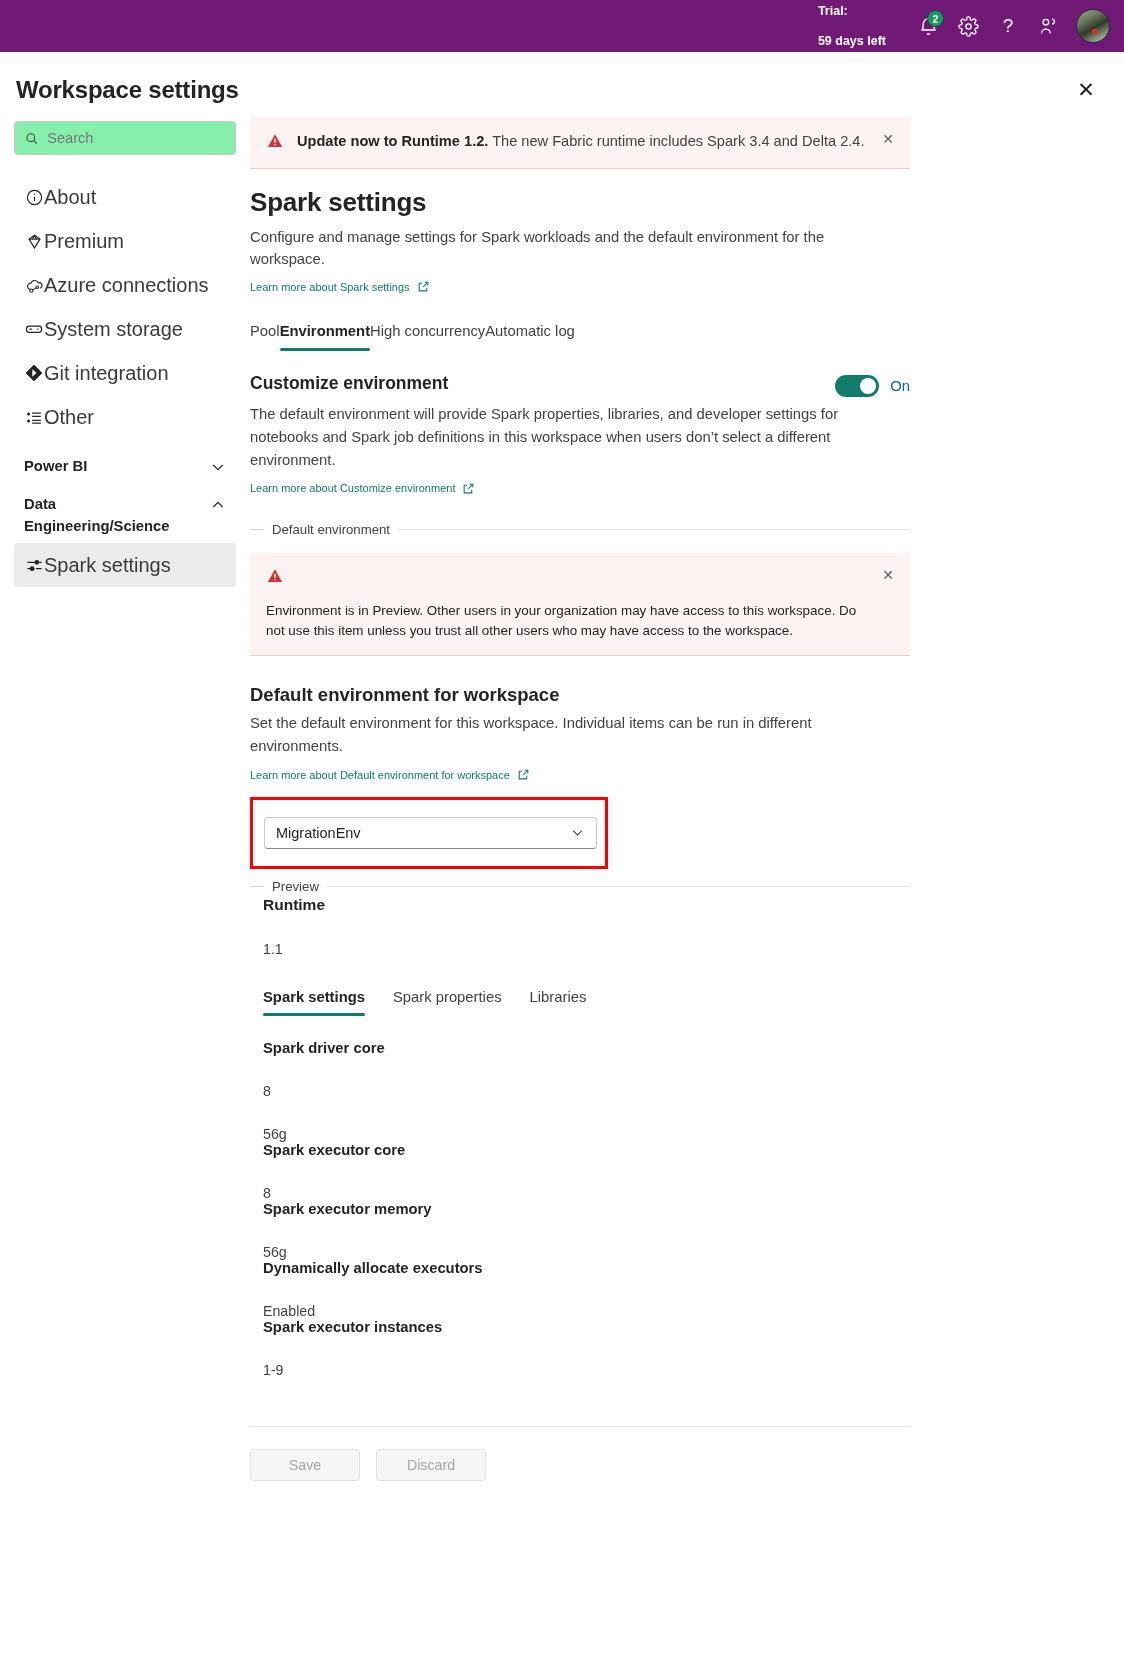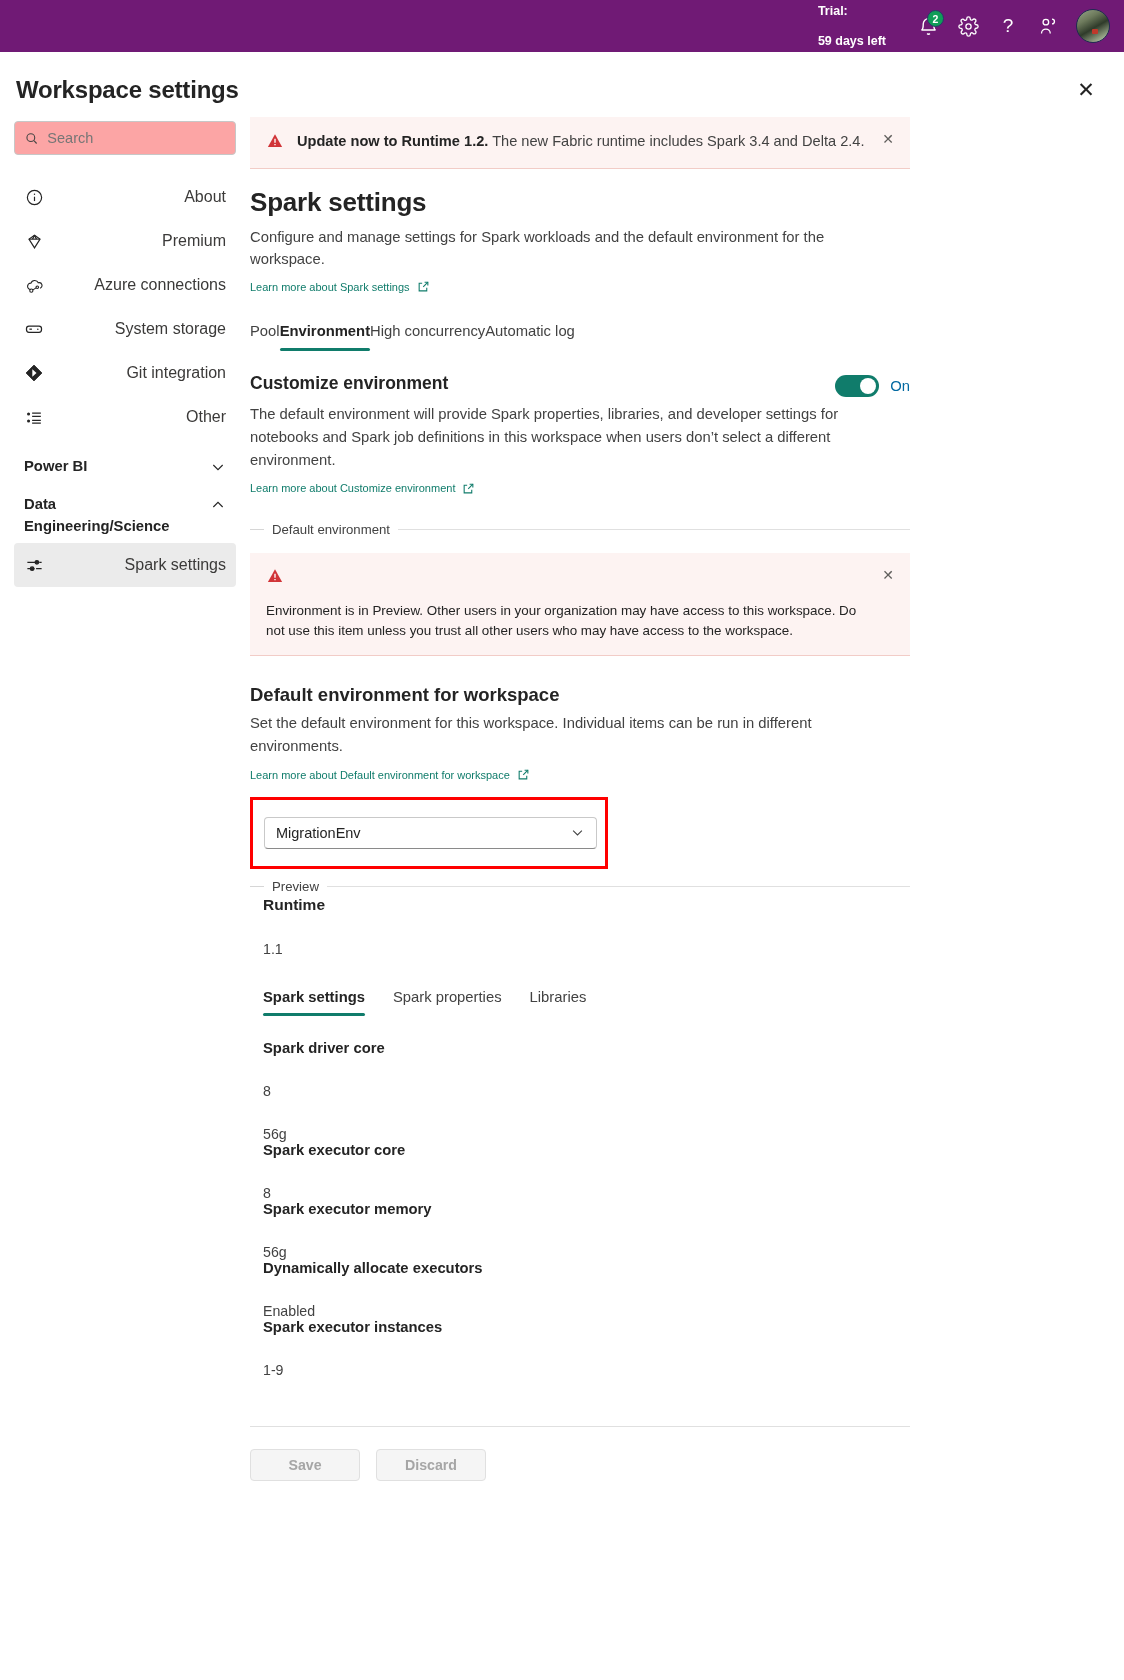--- a/index.html
+++ b/index.html
@@ -116,7 +116,7 @@
     align-items: center;
     padding: 0 10px;
     gap: 9px;
-    background: #fca5a5;
+    background: #86efac;
   }
   .search-box input {
     border: none;

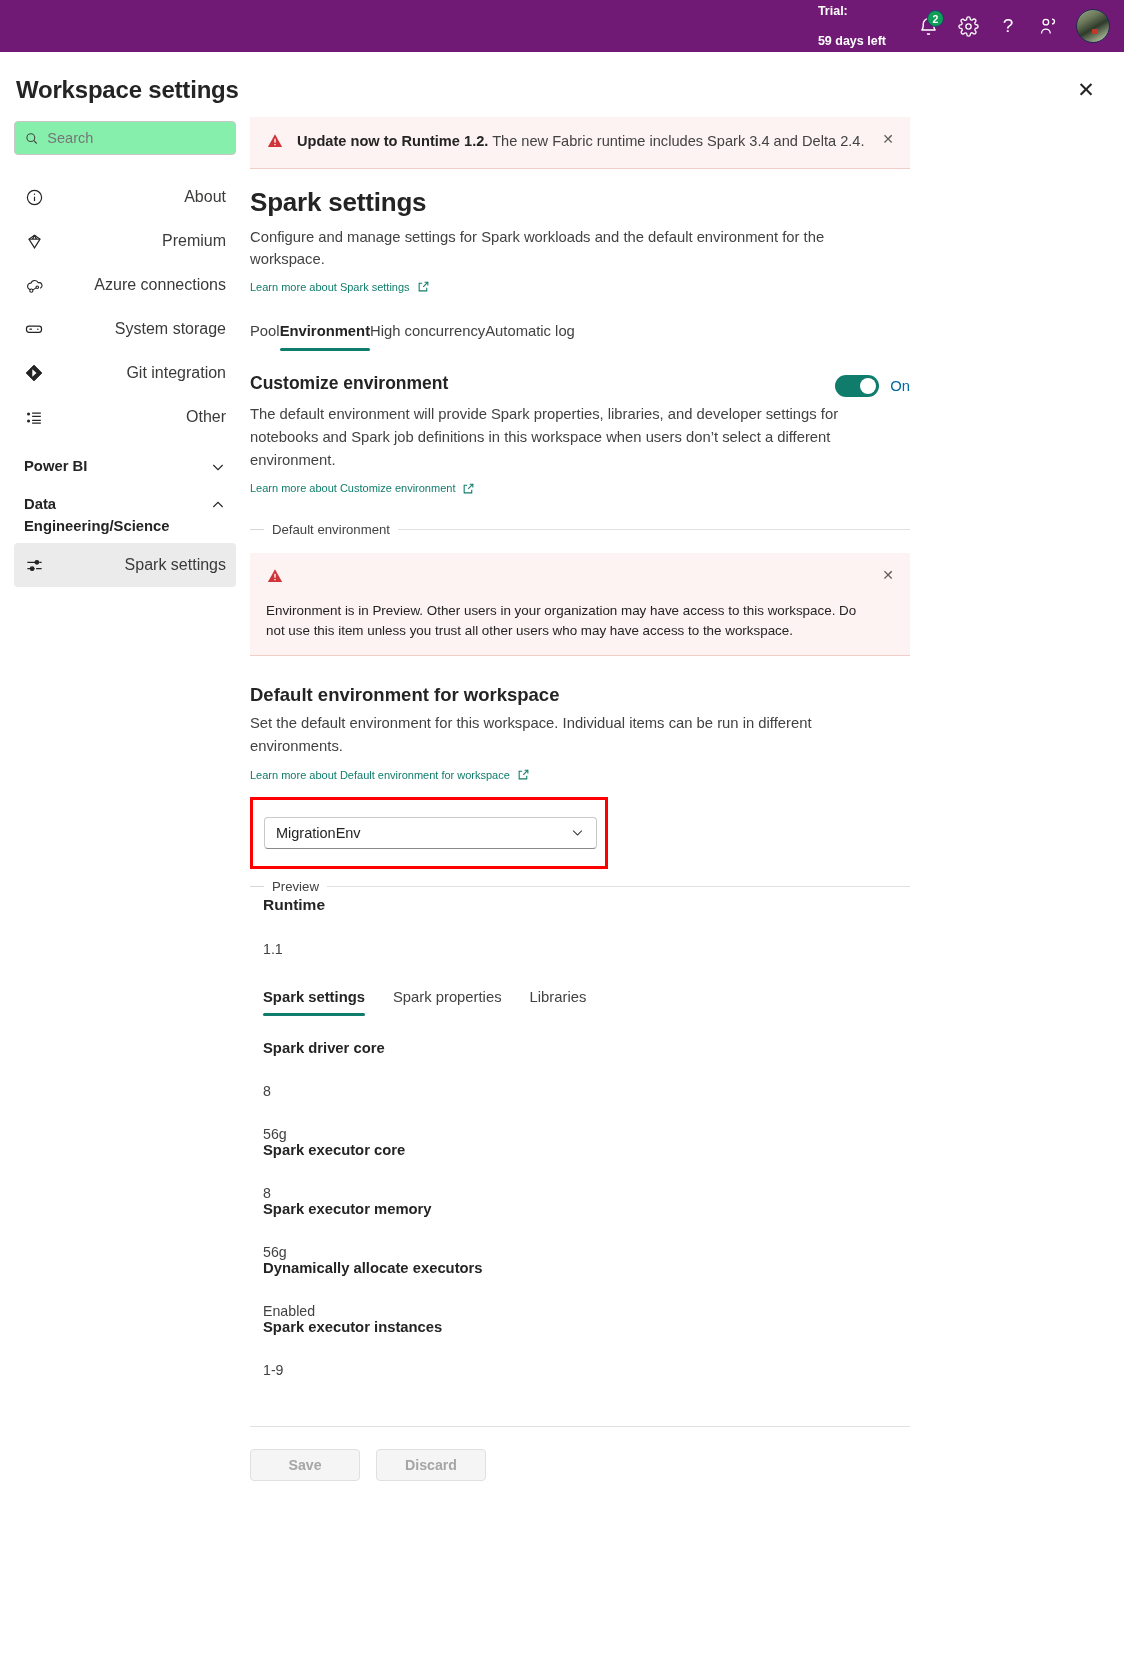--- a/index.html
+++ b/index.html
@@ -138,9 +138,8 @@
     padding: 0 10px;
     border-radius: 4px;
     cursor: pointer;
-    font-size: 16px;
+    font-size: 20px;
     color: #3b3a39;
-    justify-content: space-between;
   }
   .nav-item.selected { background: #ebebeb; }
   .nav-icon {

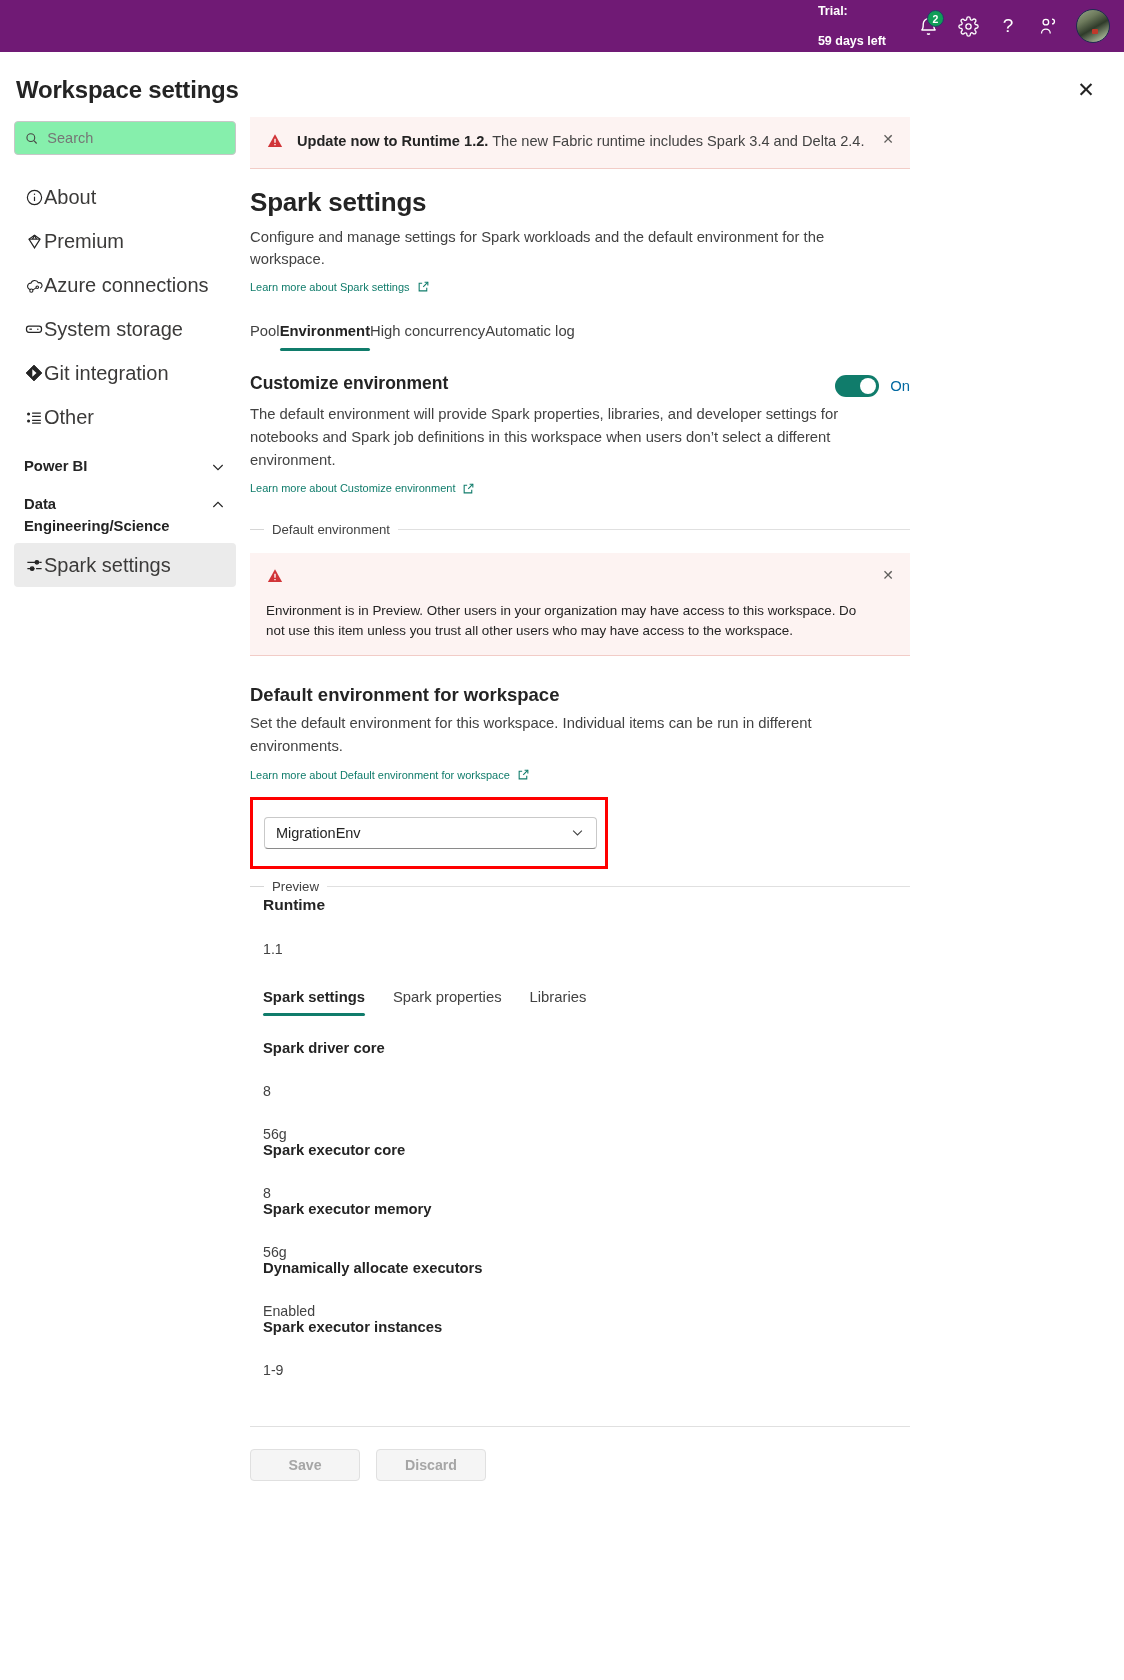--- a/index.html
+++ b/index.html
@@ -394,7 +394,6 @@
     align-items: center;
     justify-content: center;
     cursor: default;
-    font-weight: bold;
   }
 </style>
 </head>

